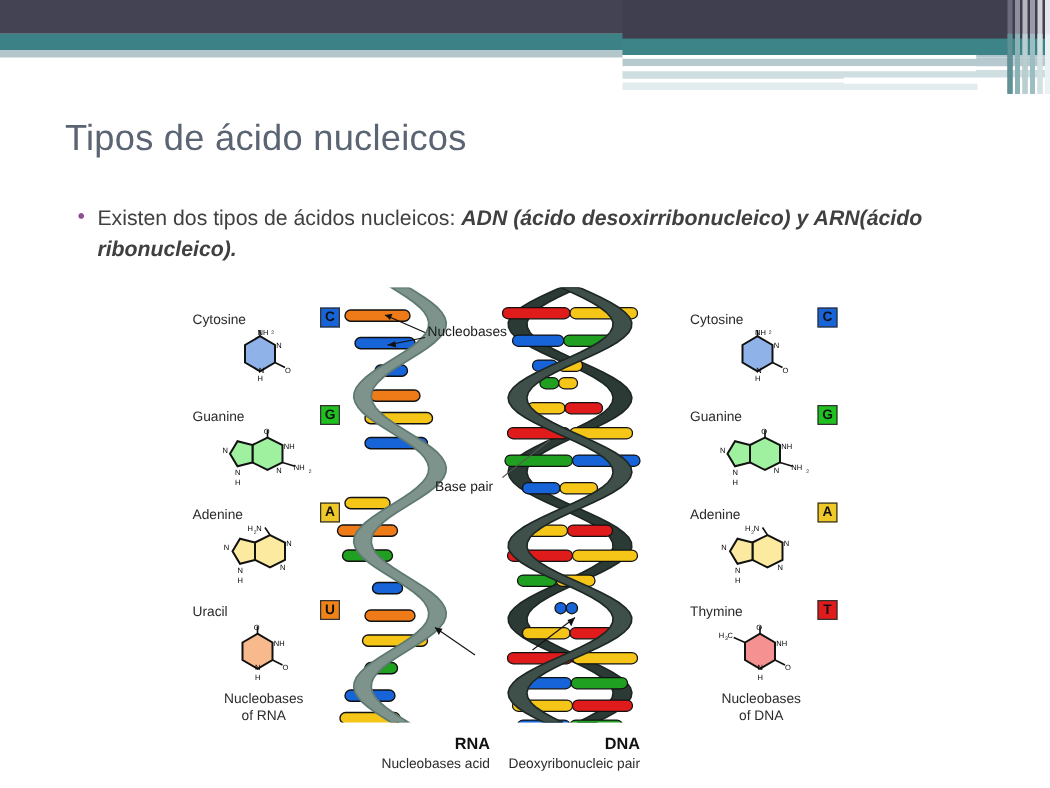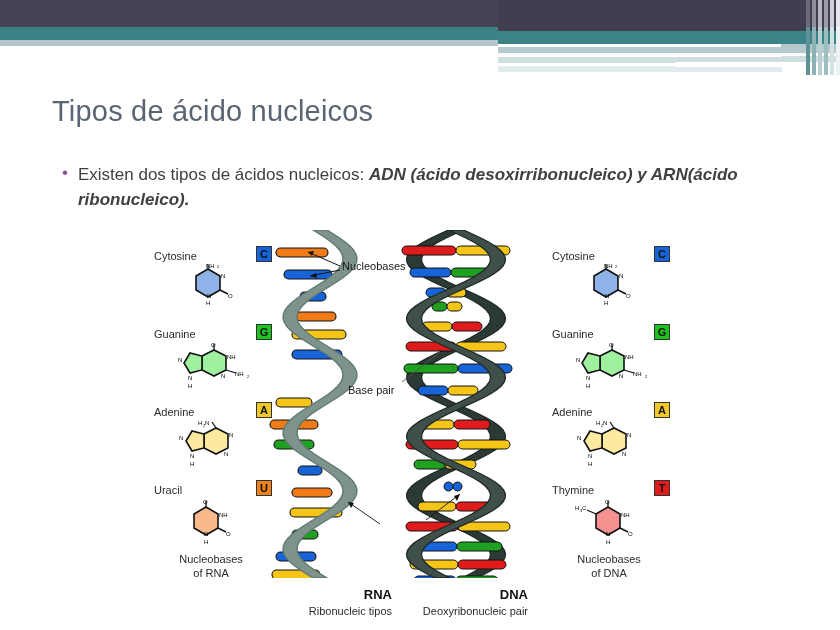--- a/index.html
+++ b/index.html
@@ -107,7 +107,7 @@
   .hc-title{font-size:13px;font-weight:bold;color:#111;}
   .hc-sub{font-size:11px;color:#2b2b2b;margin-top:3px;}
   #rna-caption{left:122px;top:355px;}
-  #dna-caption{left:258px;top:355px;}
+  #dna-caption{left:242px;top:355px;}
 
   
   .anno{

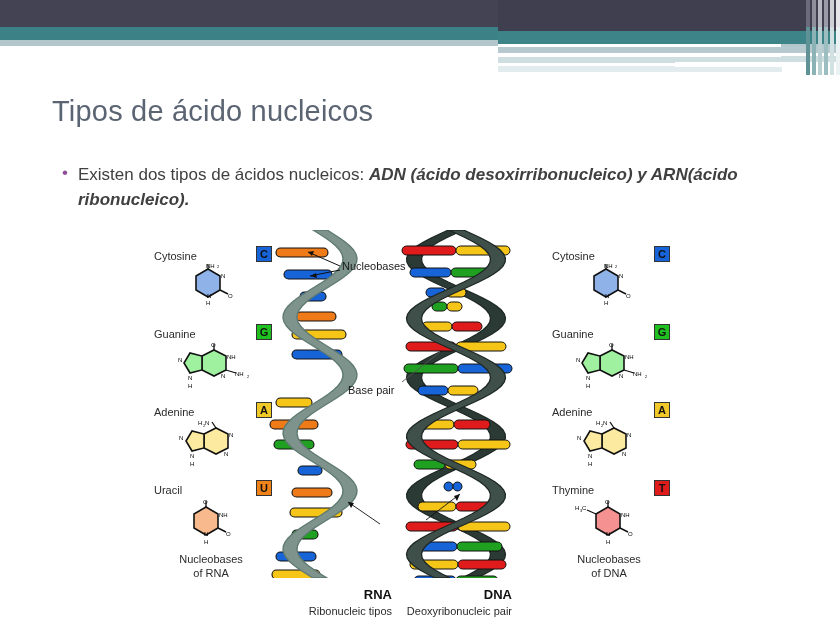--- a/index.html
+++ b/index.html
@@ -420,7 +420,7 @@
 
   <div class="helix-caption" id="rna-caption">
     <div class="hc-title">RNA</div>
-    <div class="hc-sub">Ribonucleic tipos</div>
+    <div class="hc-sub">Nucleobases acid</div>
   </div>
   <div class="helix-caption" id="dna-caption">
     <div class="hc-title">DNA</div>

